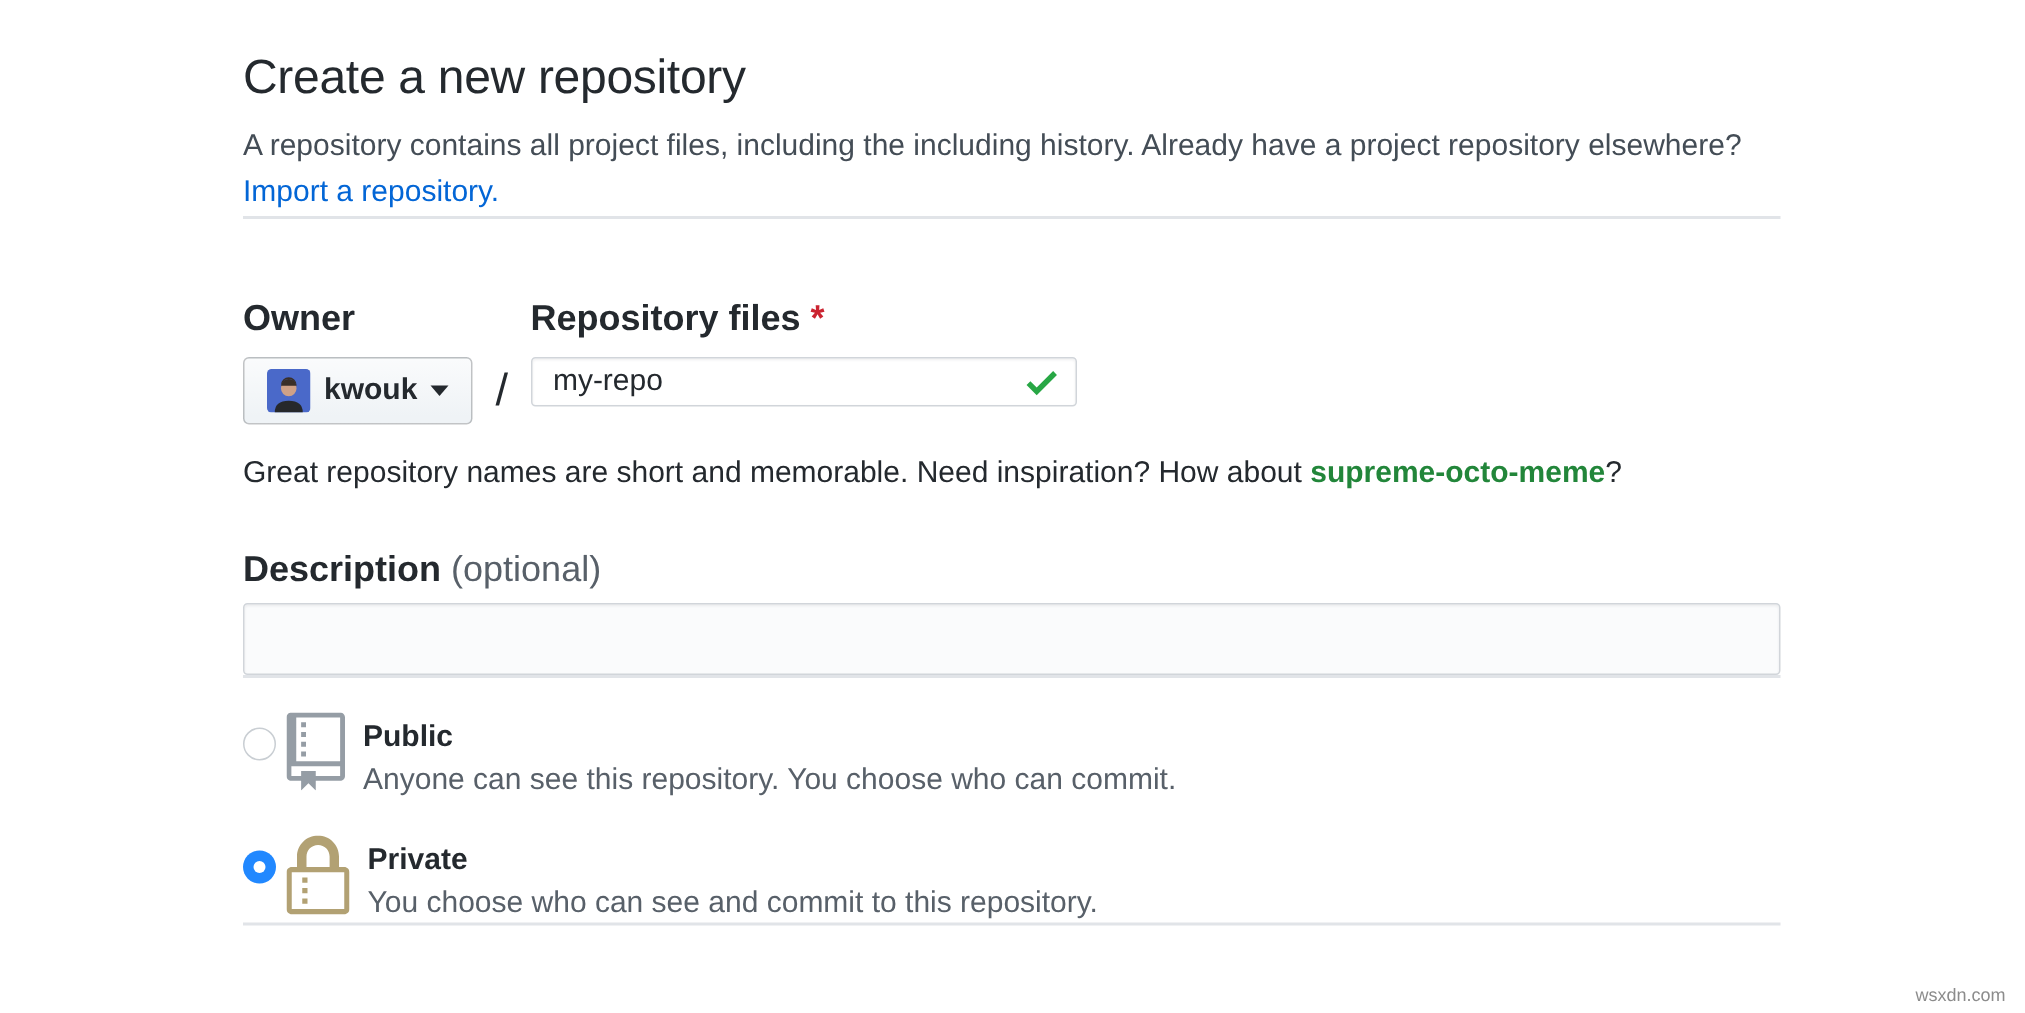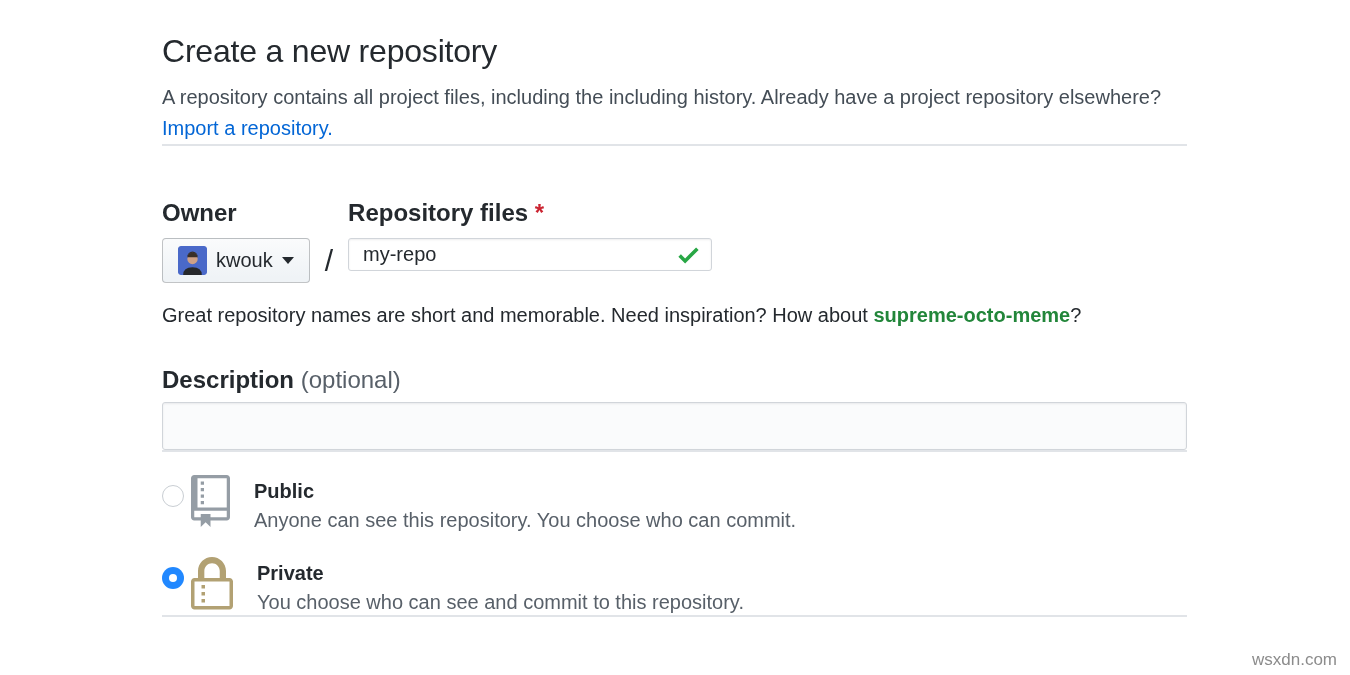--- a/index.html
+++ b/index.html
@@ -78,7 +78,7 @@
   .owner-name {
     margin-left: 9px;
     font-size: 20px;
-    font-weight: 400;
+    font-weight: 700;
     color: #24292e;
   }
   .caret {

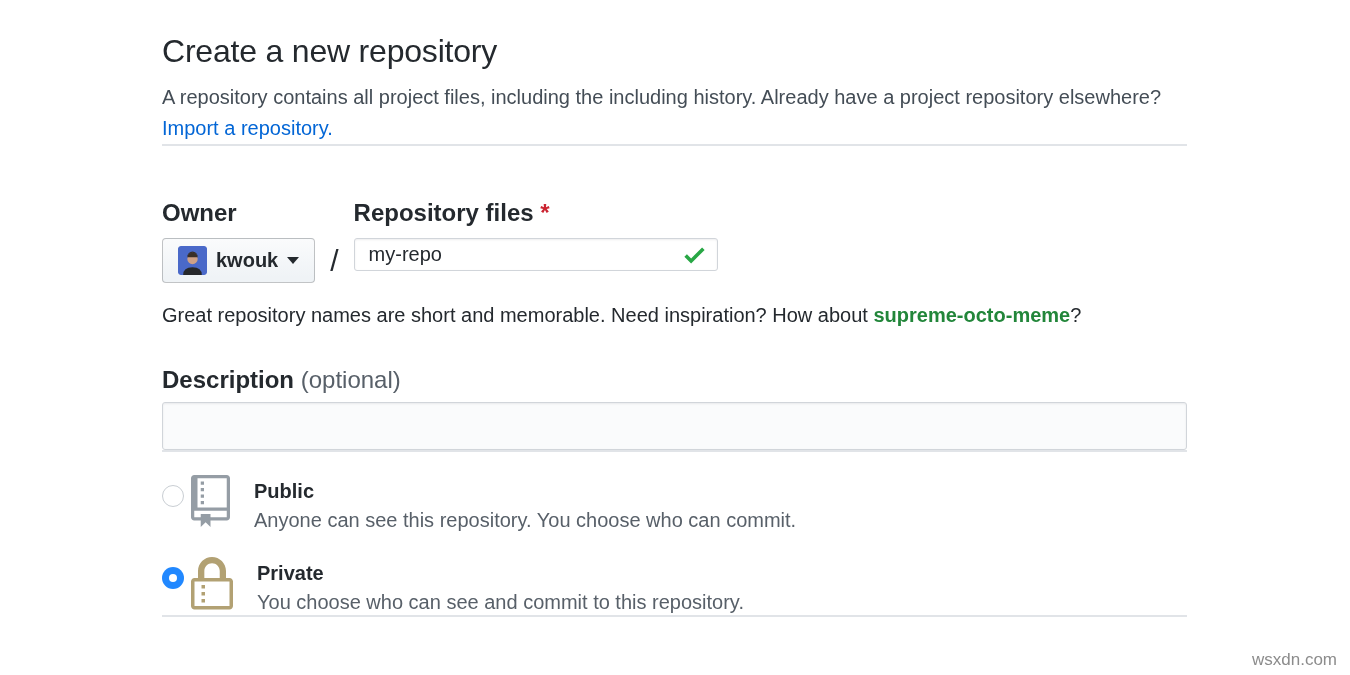--- a/index.html
+++ b/index.html
@@ -168,7 +168,7 @@
     transform: translate(-50%,-50%);
   }
   .vis-icon { flex: none; margin-left: 7px; display: block; }
-  .vis-text { margin-left: 24px; }
+  .vis-text { margin-left: 12px; }
   .vis-title {
     font-size: 20px;
     font-weight: 700;

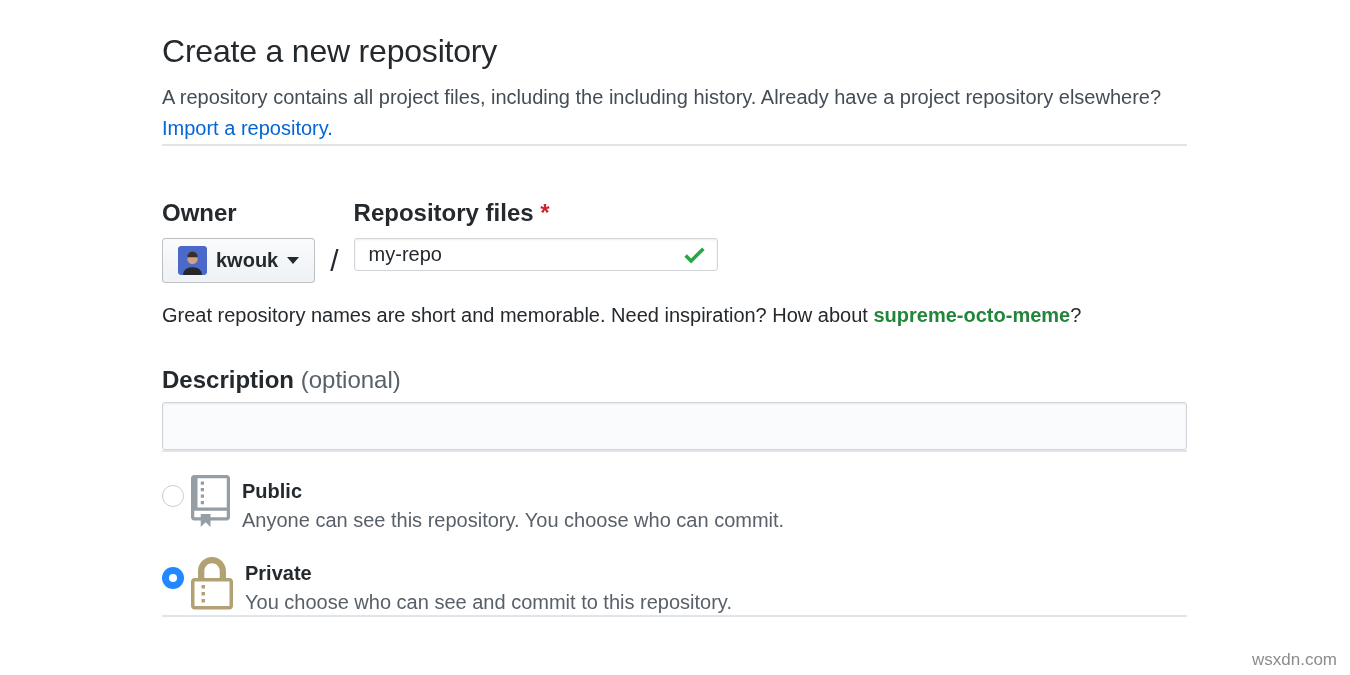--- a/index.html
+++ b/index.html
@@ -186,7 +186,7 @@
     position: fixed;
     right: 13px;
     bottom: 5px;
-    font-size: 17px;
+    font-size: 12px;
     color: #8c8c8c;
   }
 </style>

